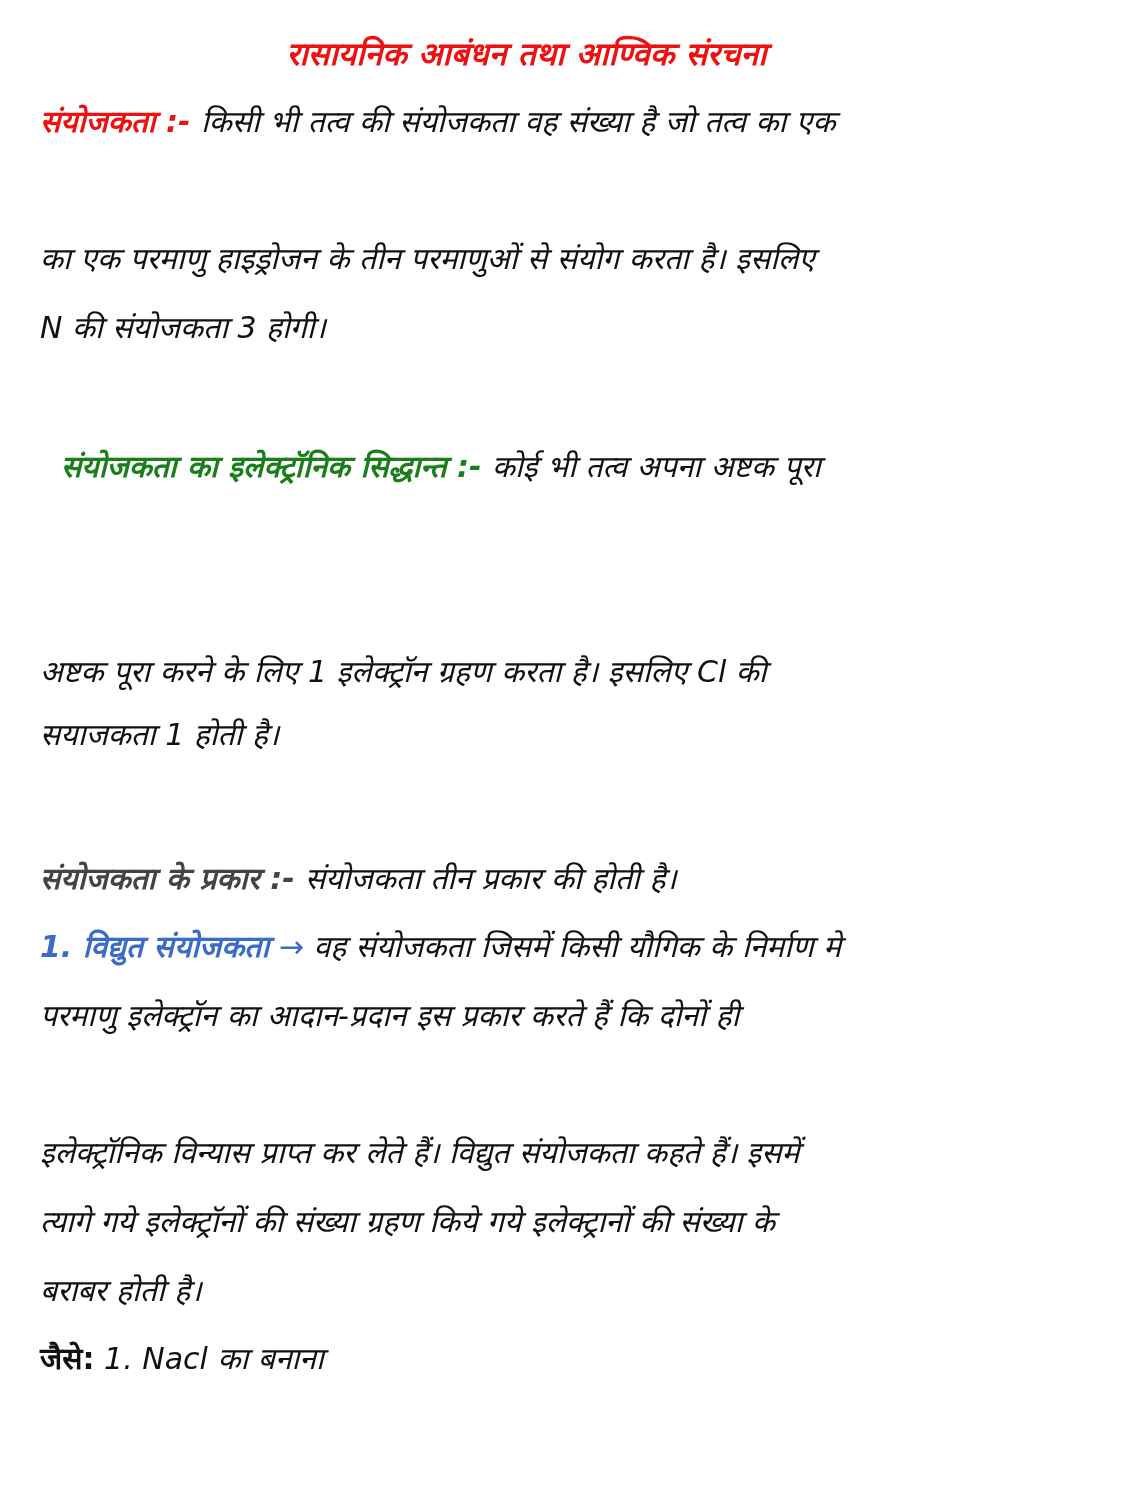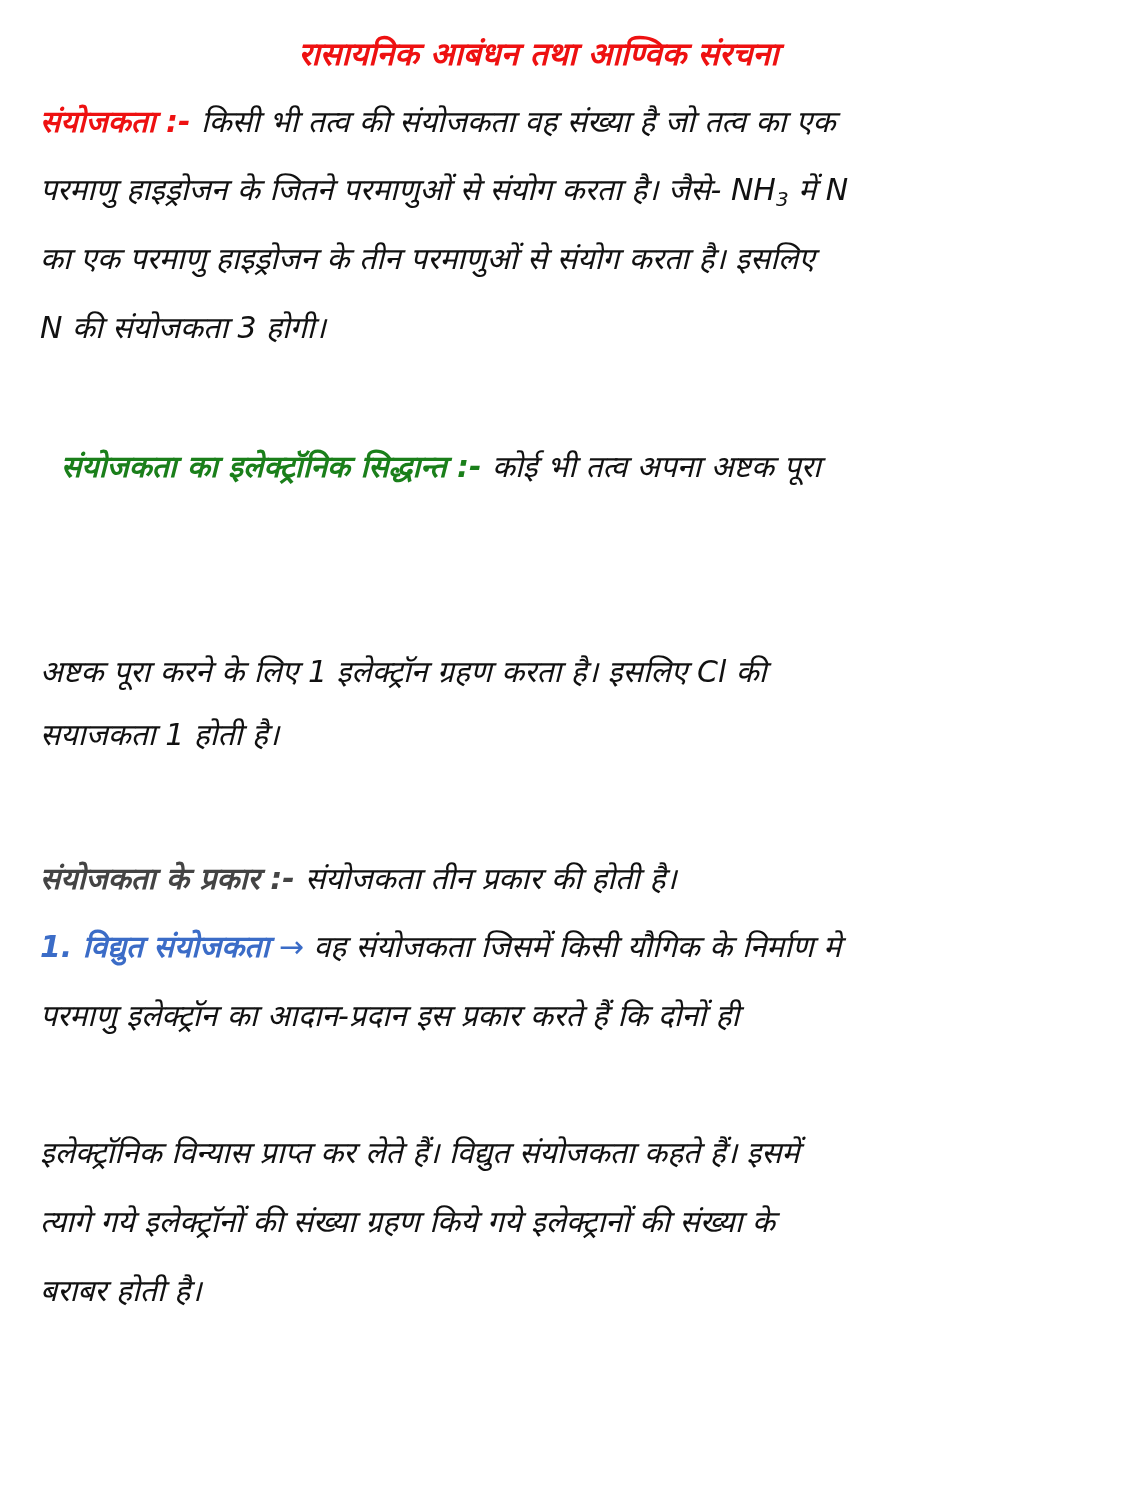--- a/index.html
+++ b/index.html
@@ -31,7 +31,6 @@
       font-weight: bold;
       font-style: italic;
       line-height: 48px;
-      padding-left: 12px;
     }
     .line {
       position: absolute;

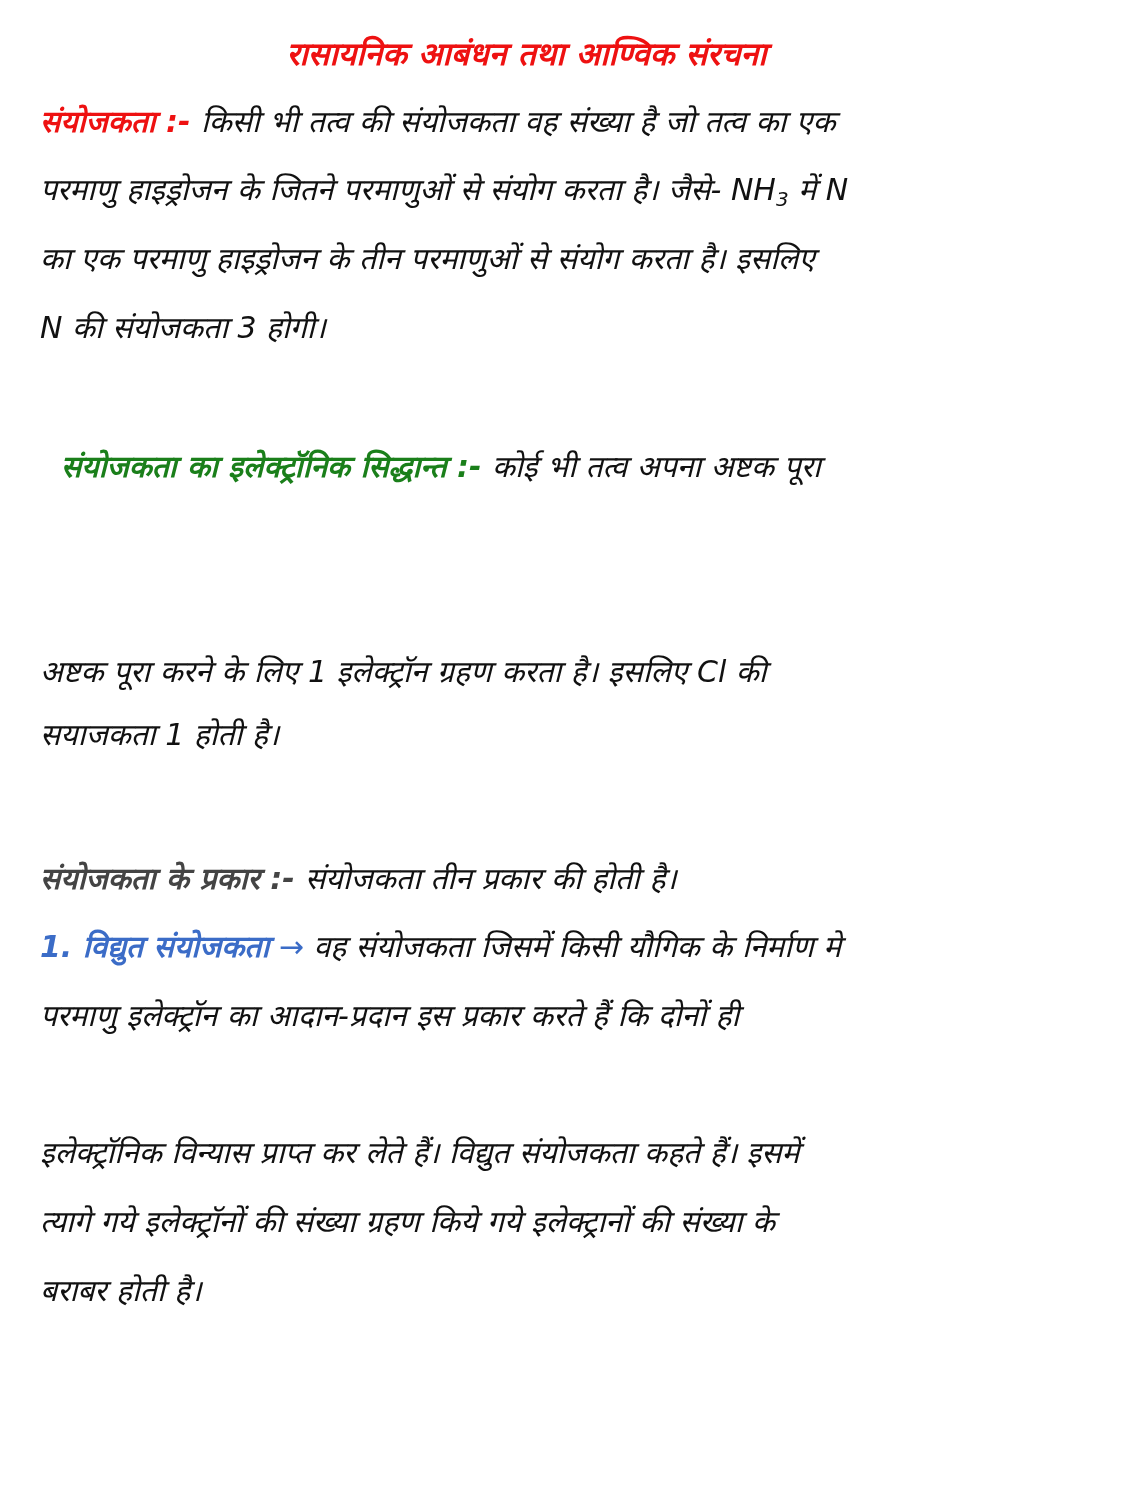--- a/index.html
+++ b/index.html
@@ -63,9 +63,6 @@
   <div class="line" style="top:98px;">
     <span class="head" style="color:#ee1111;">संयोजकता</span><span class="sep" style="color:#ee1111;"> :- </span><span>किसी भी तत्व की संयोजकता वह संख्या है जो तत्व का एक</span>
   </div>
-  <div class="line" style="top:166px;">
-    <span>परमाणु हाइड्रोजन के जितने परमाणुओं से संयोग करता है। जैसे- NH</span><sub>3</sub><span> में N</span>
-  </div>
   <div class="line" style="top:235px;">का एक परमाणु हाइड्रोजन के तीन परमाणुओं से संयोग करता है। इसलिए</div>
   <div class="line" style="top:304px;">N की संयोजकता 3 होगी।</div>
 

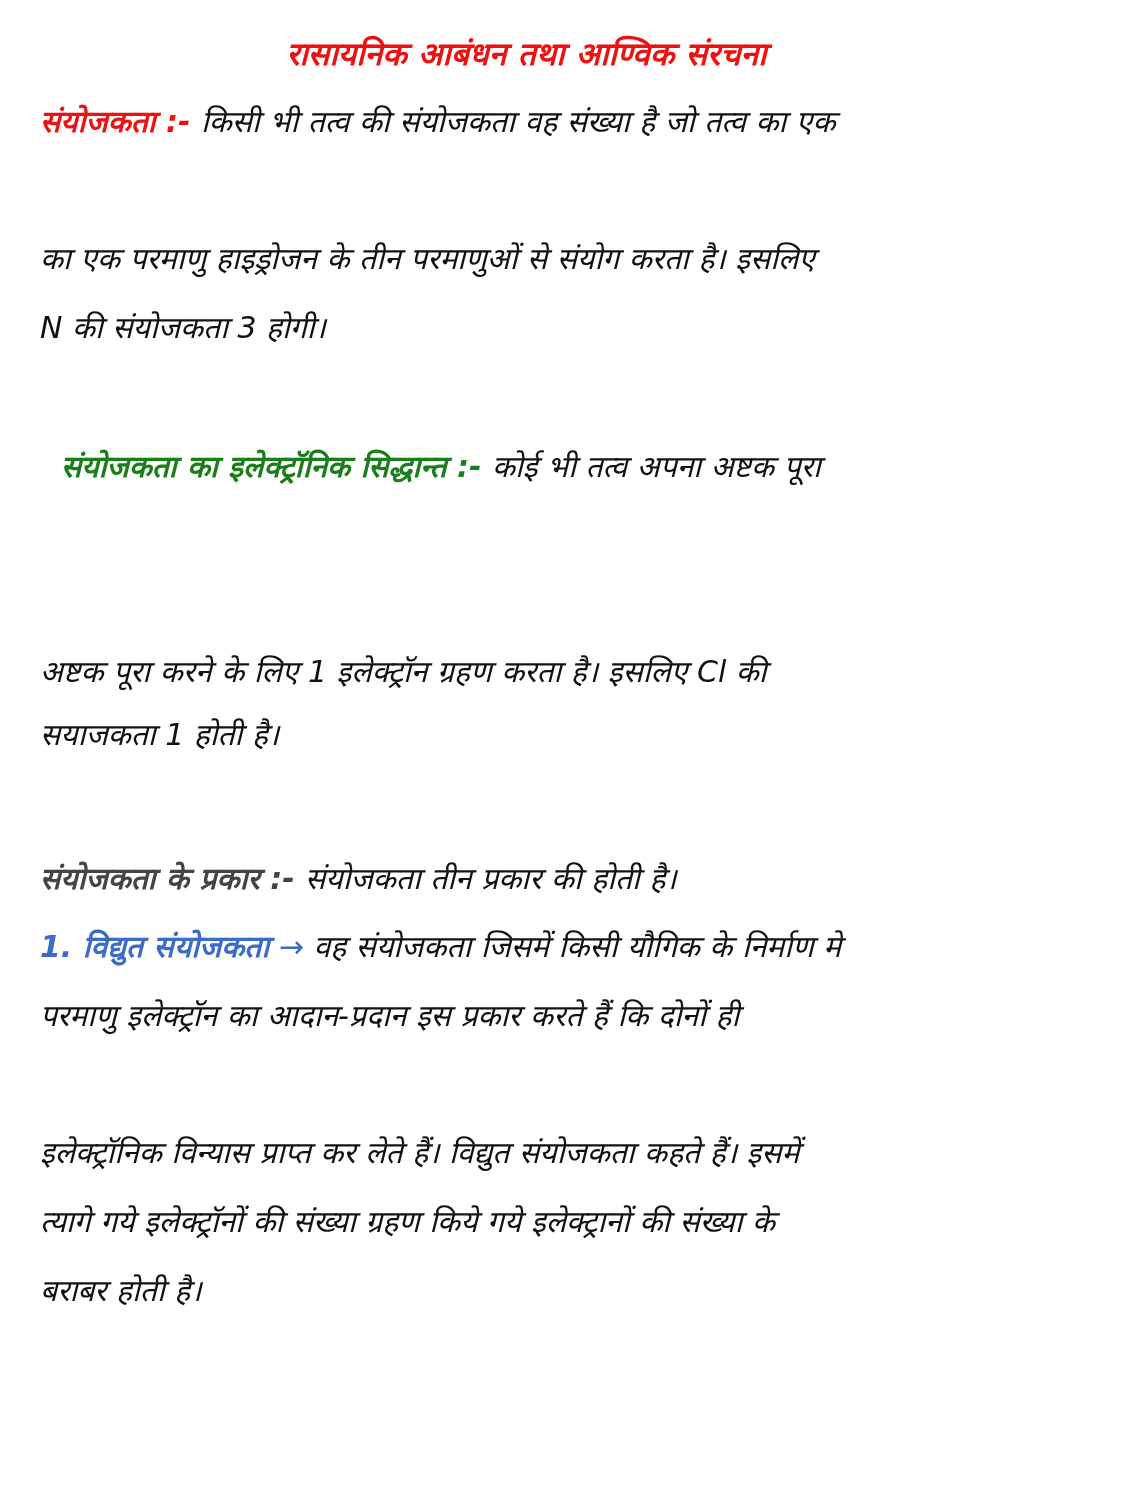--- a/index.html
+++ b/index.html
@@ -84,6 +84,9 @@
   <div class="line" style="top:1198px;">त्यागे गये इलेक्ट्रॉनों की संख्या ग्रहण किये गये इलेक्ट्रानों की संख्या के</div>
   <div class="line" style="top:1267px;">बराबर होती है।</div>
 
+  <div class="line" style="top:1335px;">
+    <span class="head" style="color:#111111; font-style:normal;">जैसे:</span><span> 1. Nacl का बनाना</span>
+  </div>
 
 </div>
 

